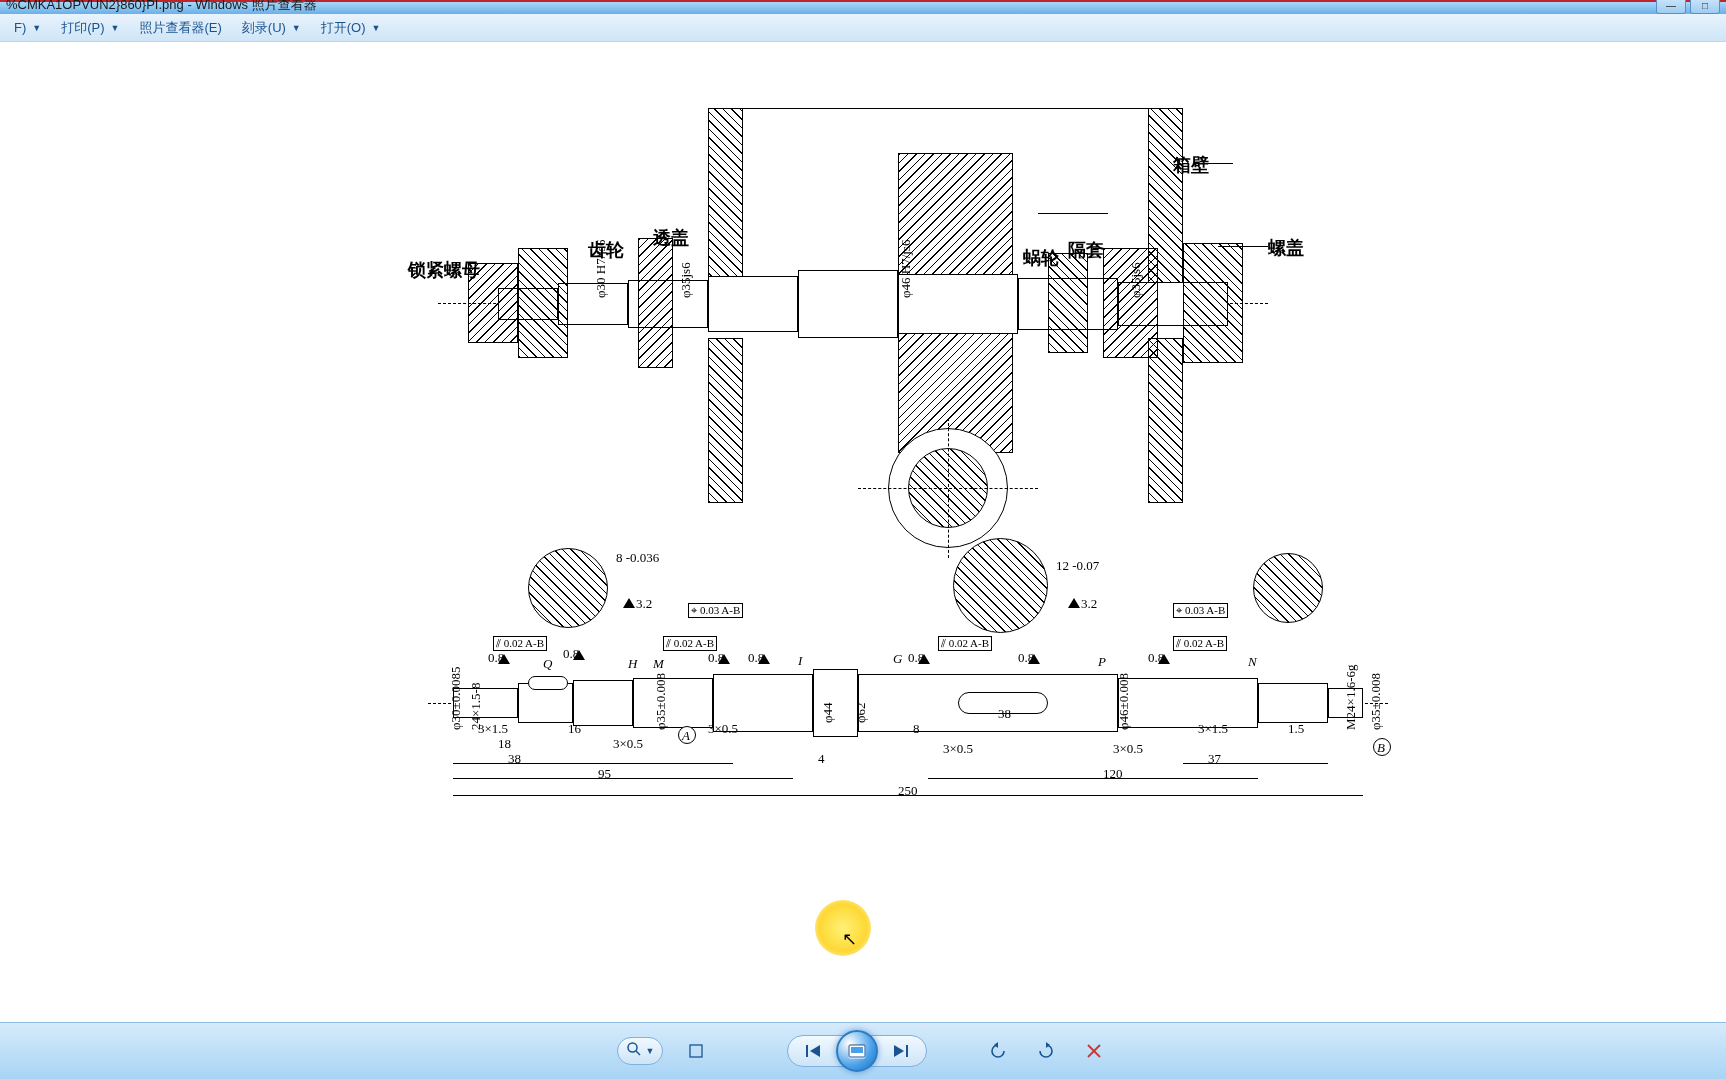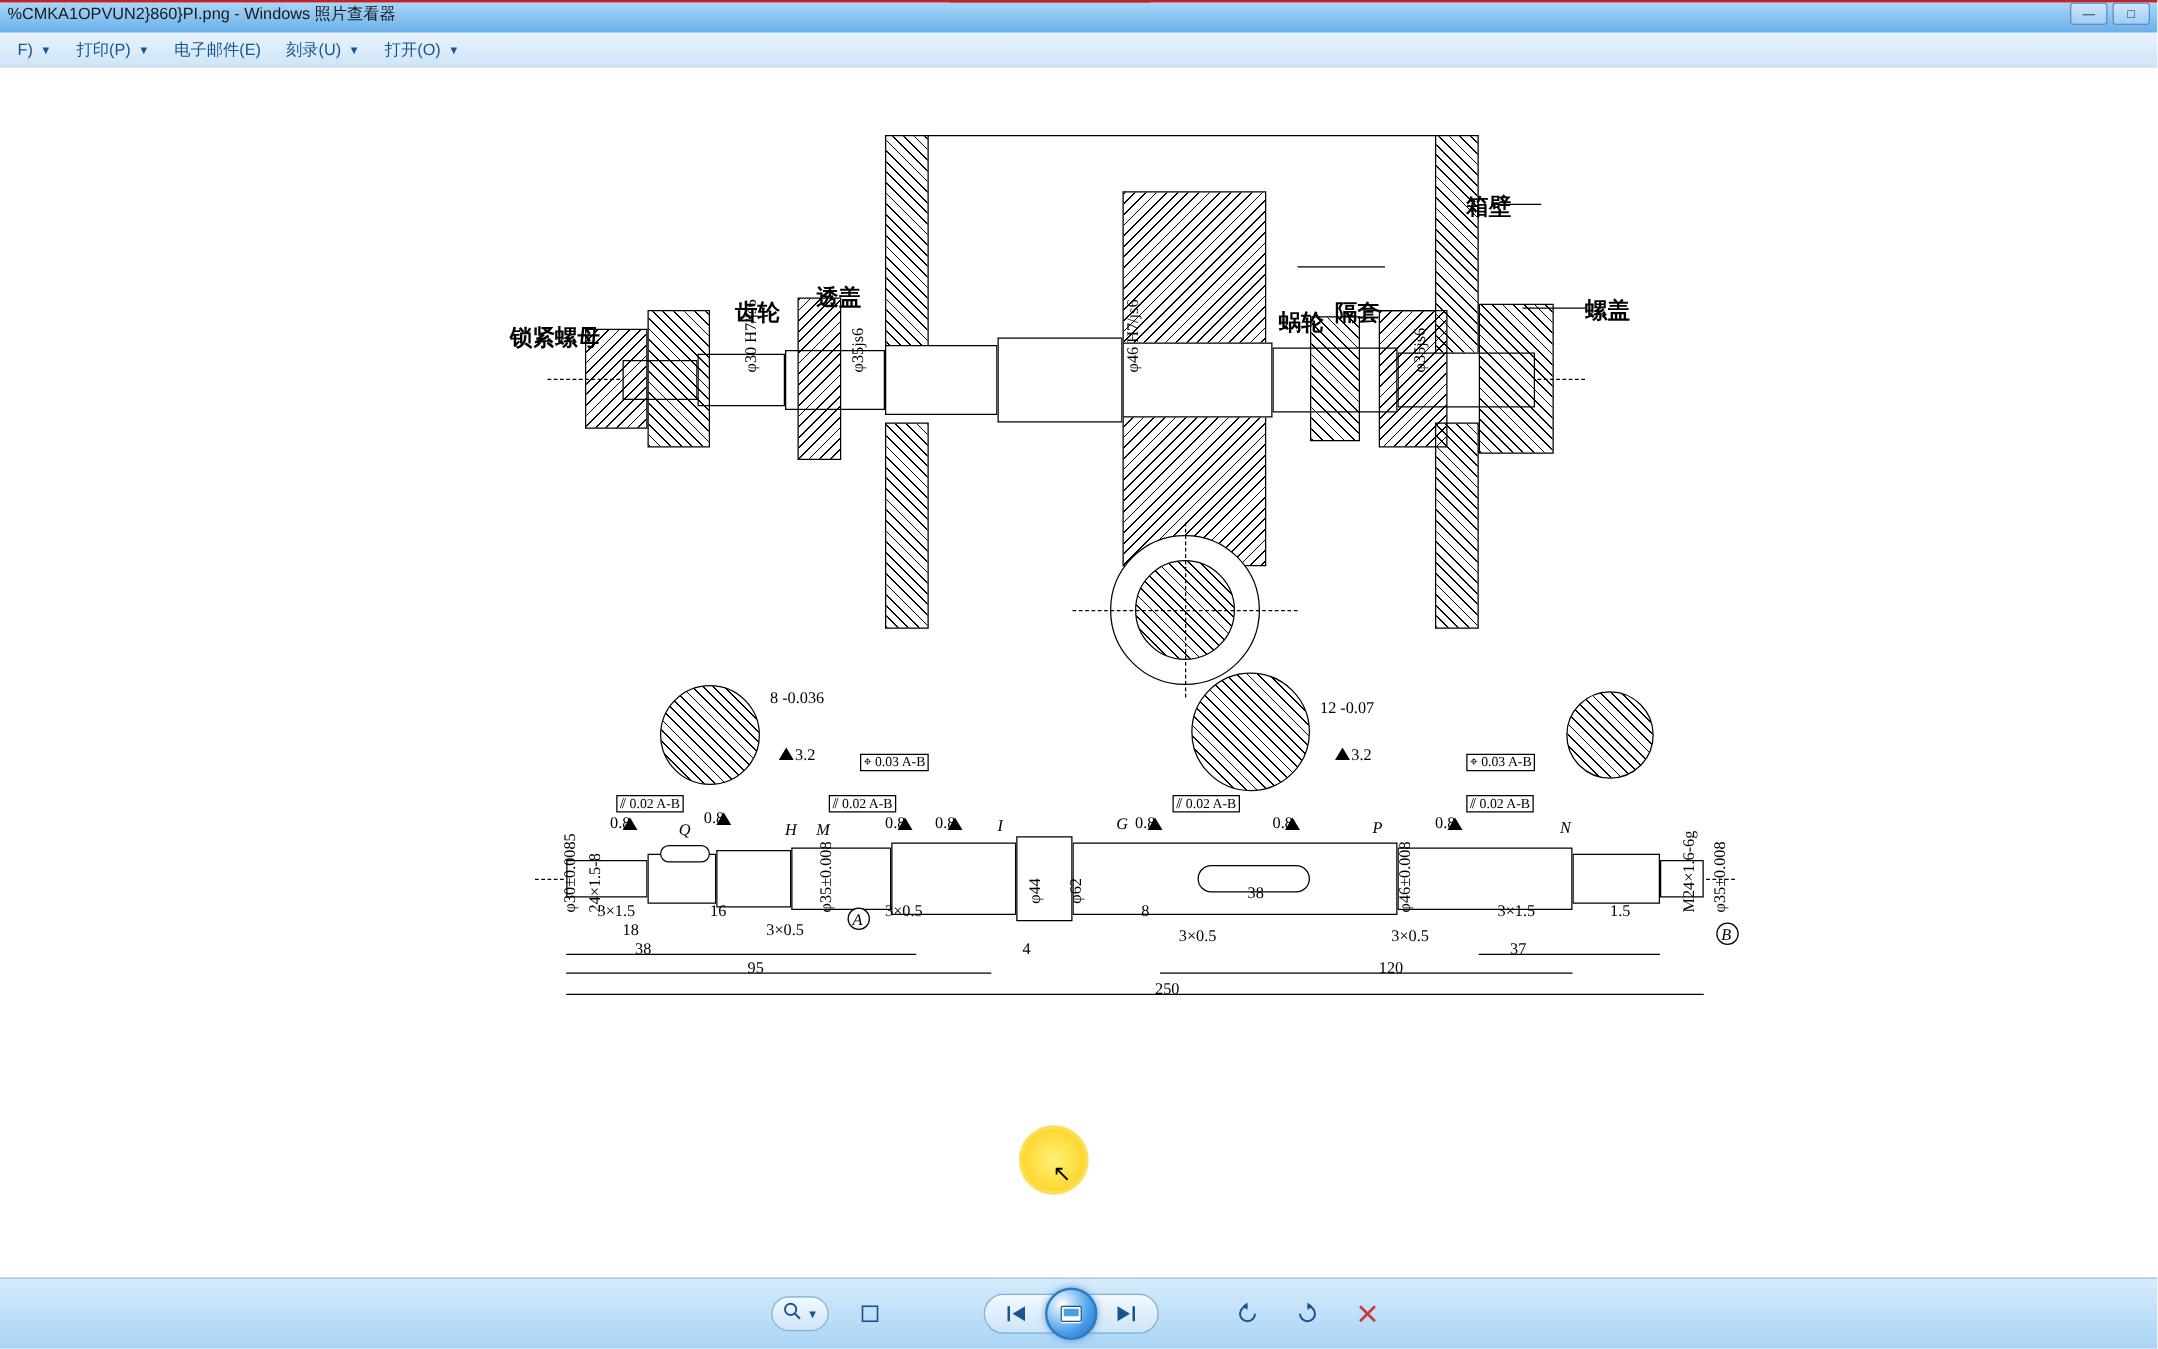--- a/index.html
+++ b/index.html
@@ -13,9 +13,9 @@
     }
     .title-bar {
       background: linear-gradient(to bottom, #a7d7f9 0%, #6ab0e8 100%);
-      height: 26px;
+      height: 14px;
       display: flex;
-      align-items: flex-start;
+      align-items: flex-end;
       padding: 0 6px;
       border-top: 2px solid #c2232a;
       position: relative;

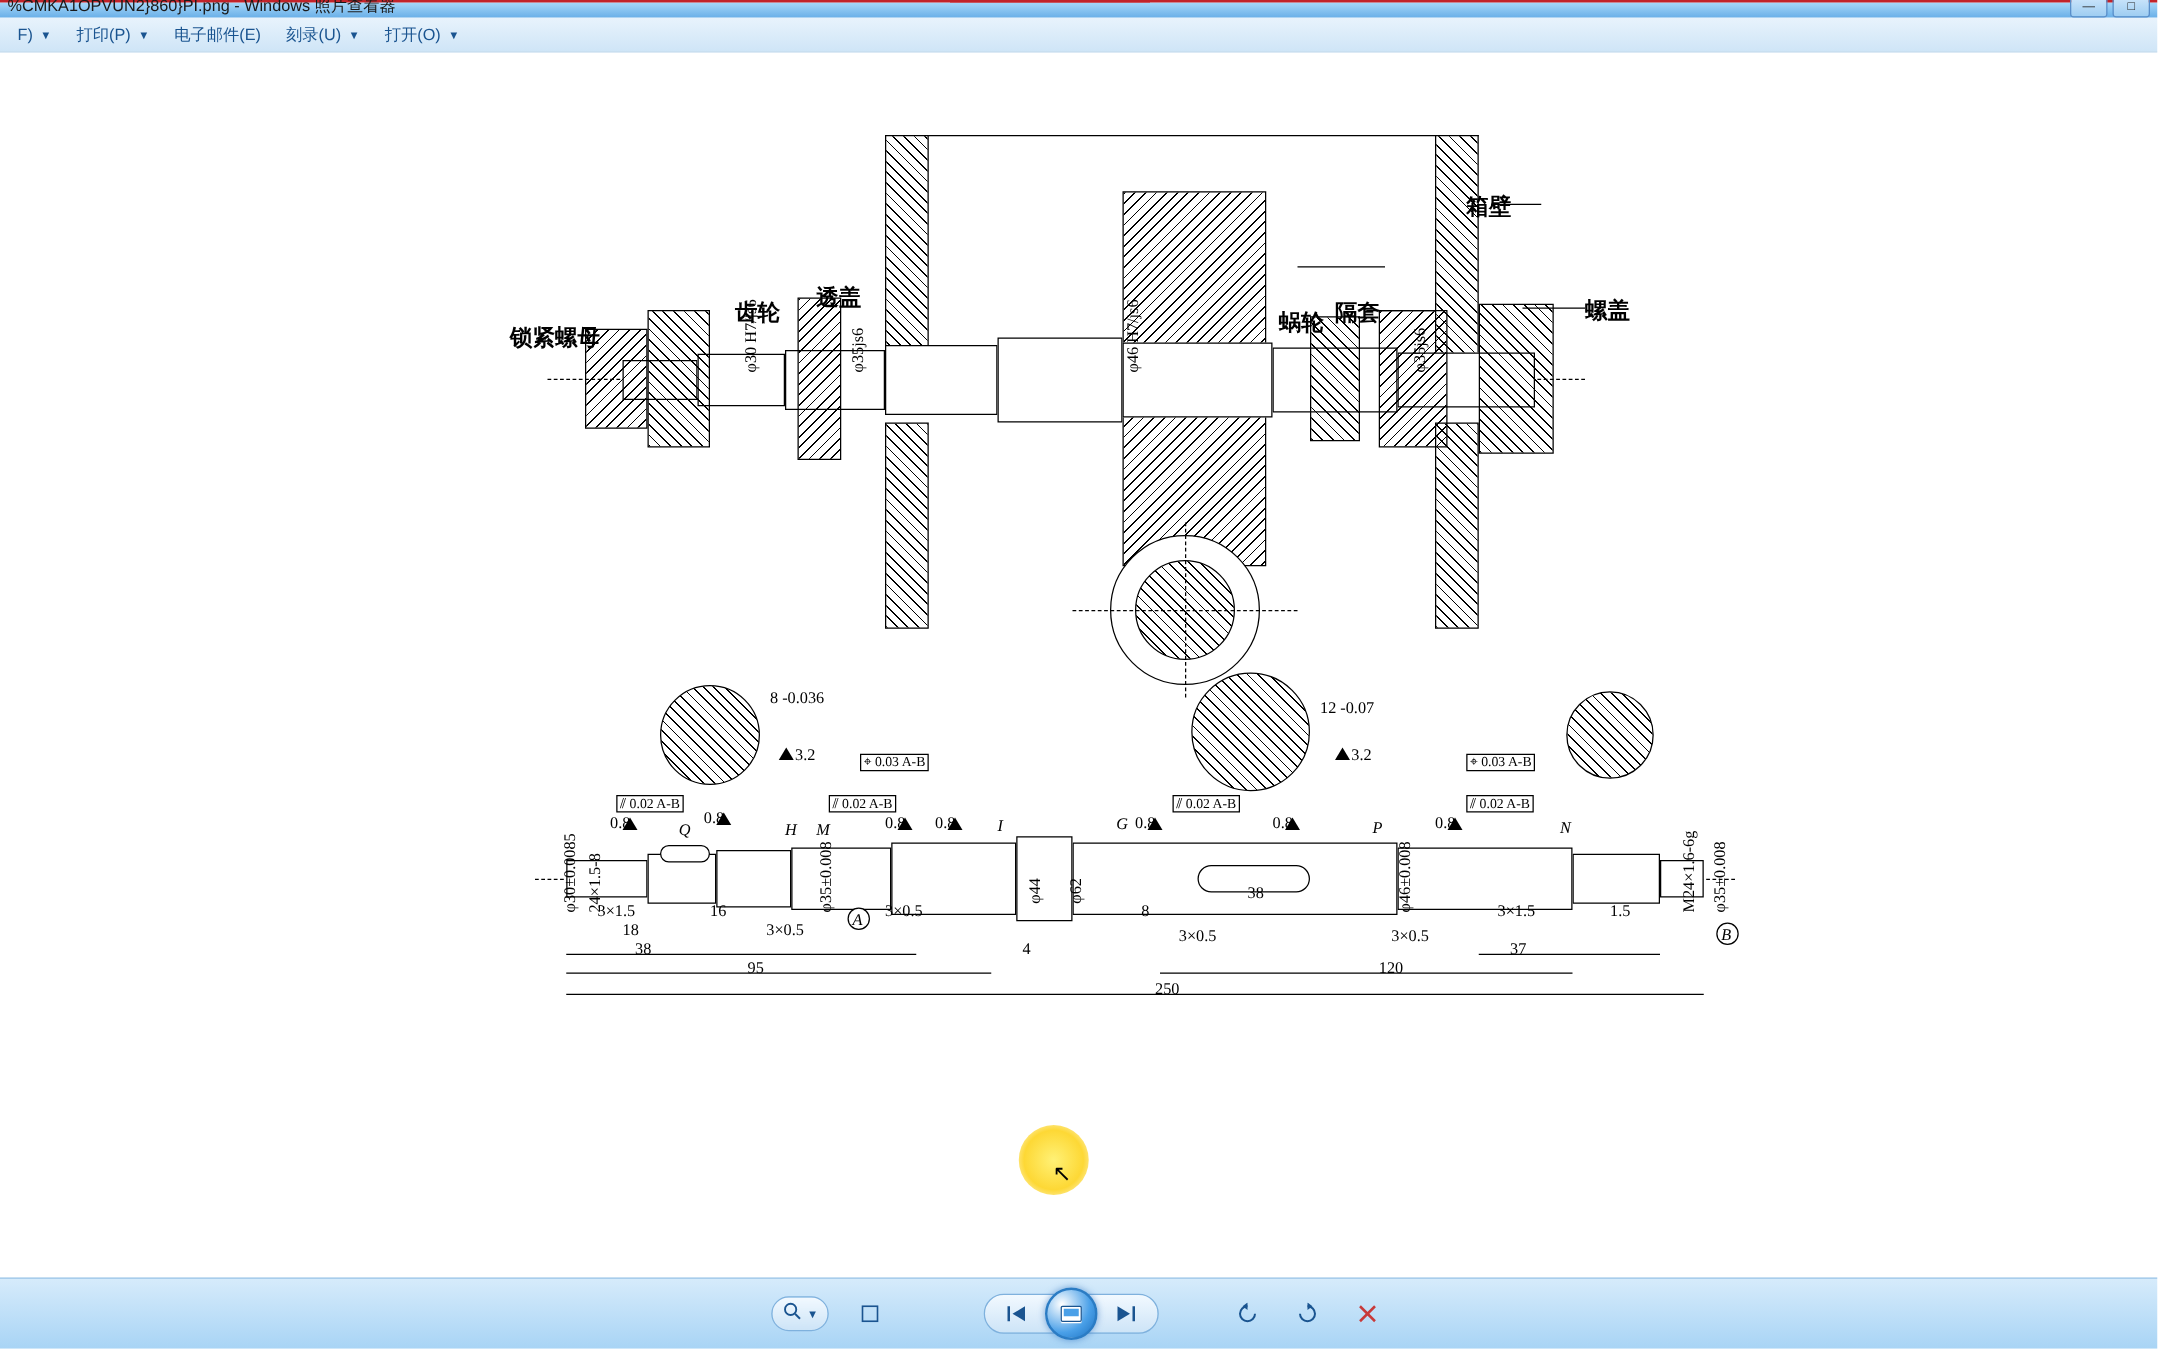--- a/index.html
+++ b/index.html
@@ -217,7 +217,7 @@
     <span class="caret">▼</span>
   </div>
   <div class="menu-item">
-    <span>电子邮件(E)</span>
+    <span>照片查看器(E)</span>
   </div>
   <div class="menu-item">
     <span>刻录(U)</span>

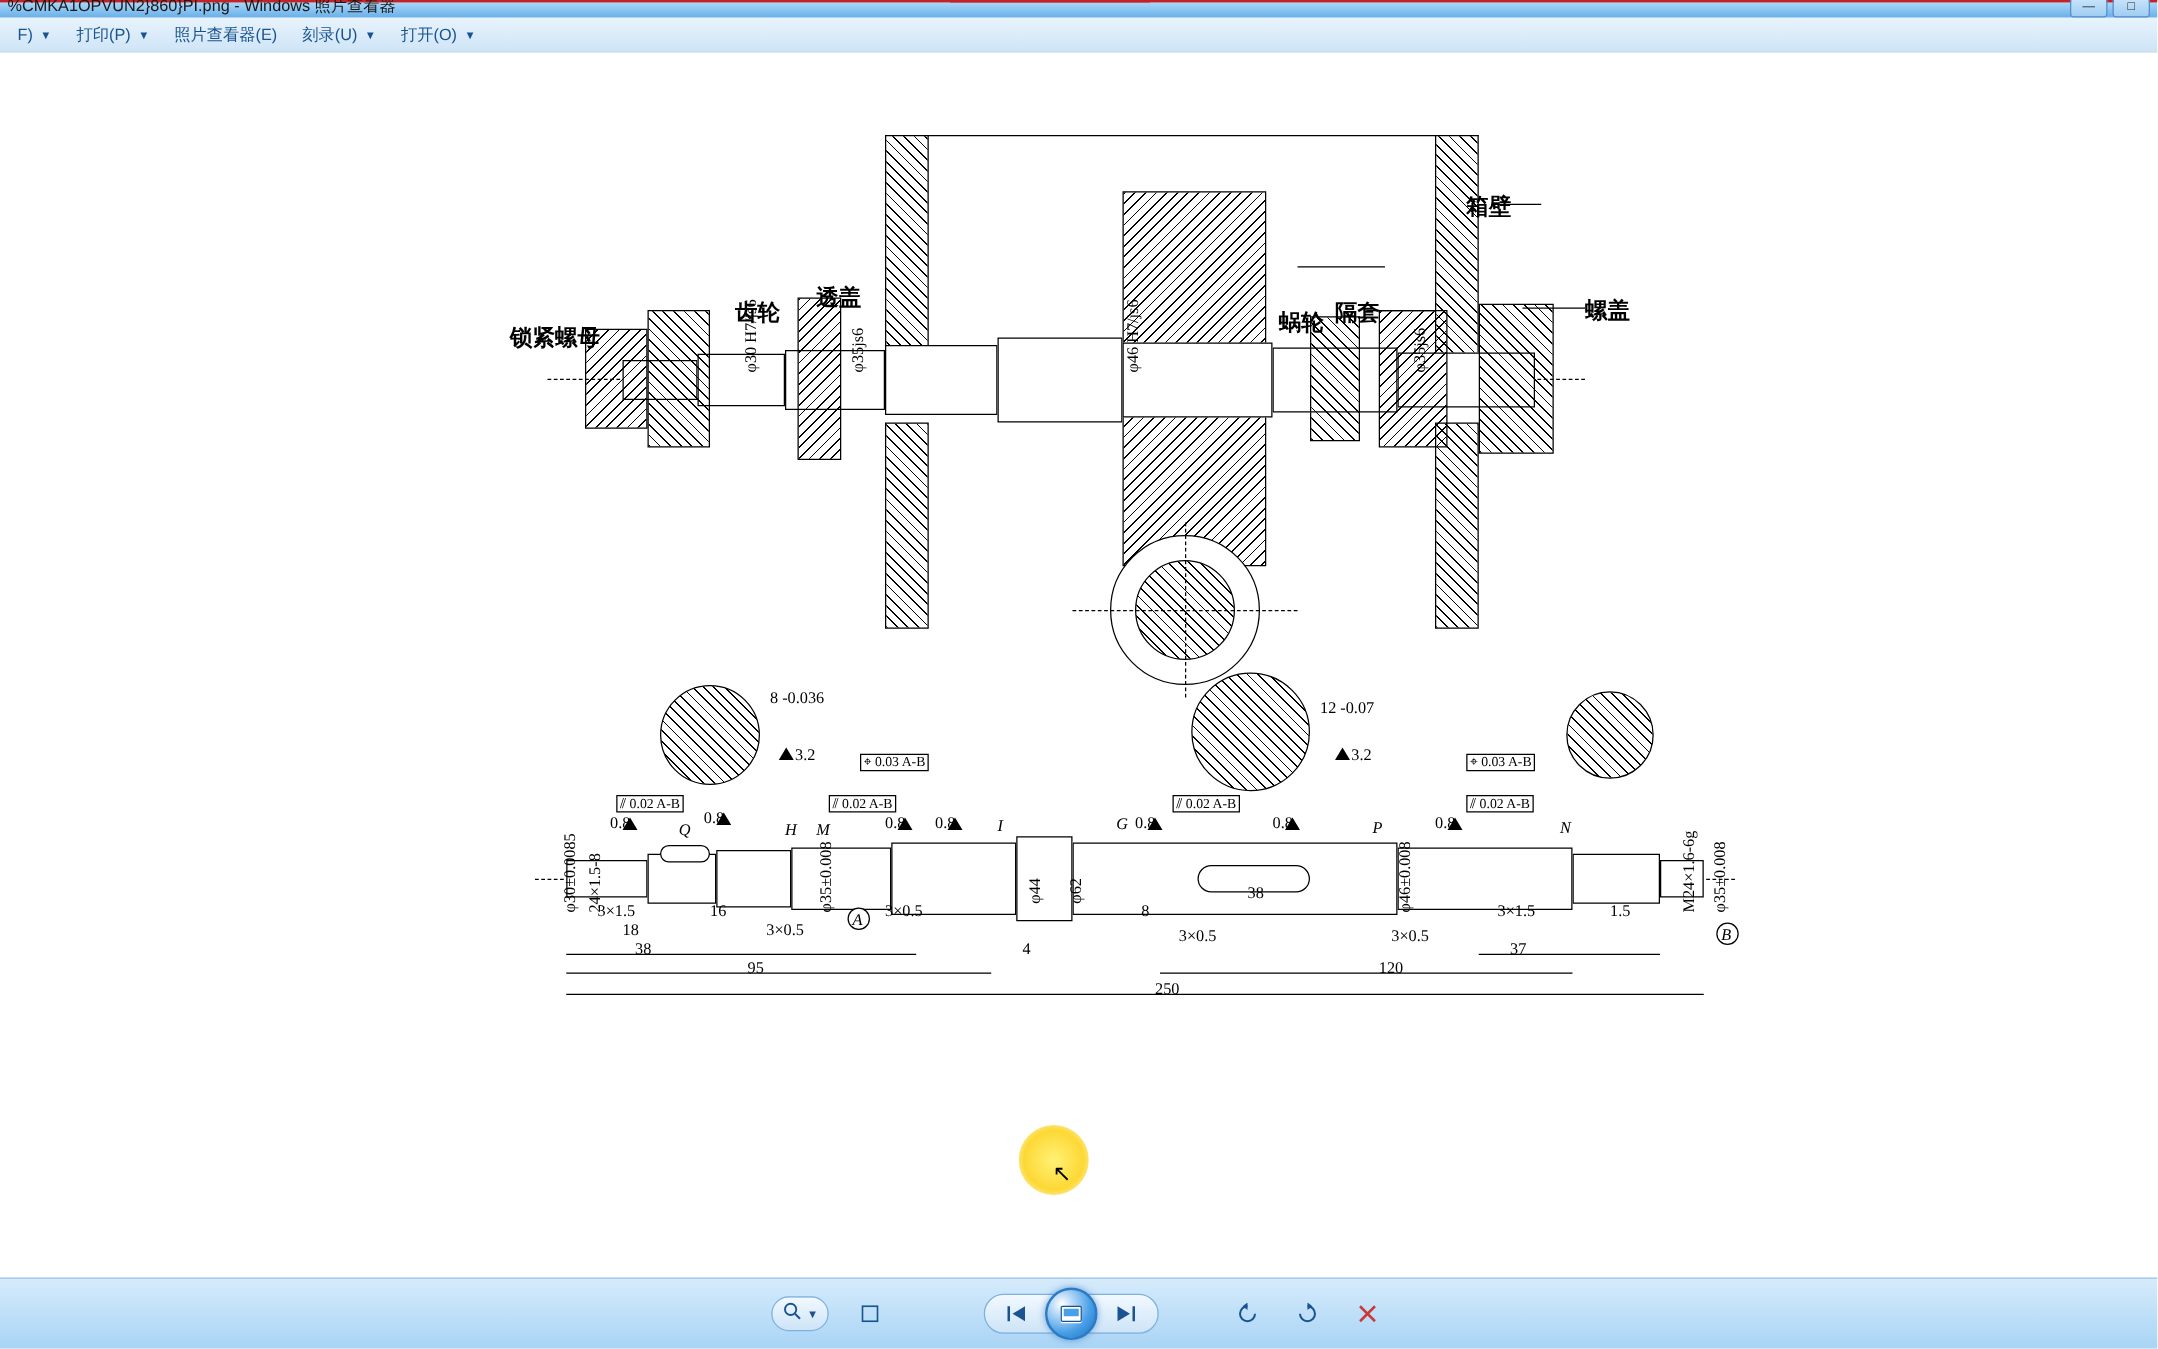--- a/index.html
+++ b/index.html
@@ -372,7 +372,7 @@
       <span class="dim" style="left:1000px; top:623px;">3×1.5</span>
       <span class="dim" style="left:1090px; top:623px;text-align:center;">1.5</span>
       <span class="dim" style="left:1010px; top:653px;">37</span>
-      <span class="dim" style="left:726px; top:685px;text-align:right;">250</span>
+      <span class="dim" style="left:700px; top:685px;text-align:right;">250</span>
 
       <div class="hline" style="left:255px; top:665px; width:280px;"></div>
       <div class="hline" style="left:255px; top:680px; width:340px;"></div>

